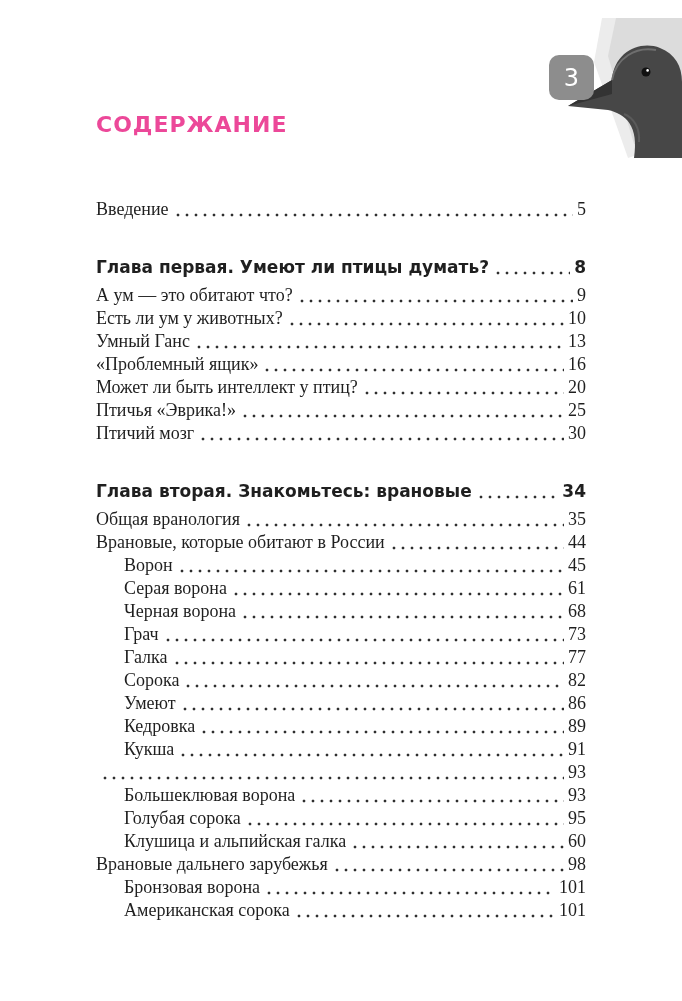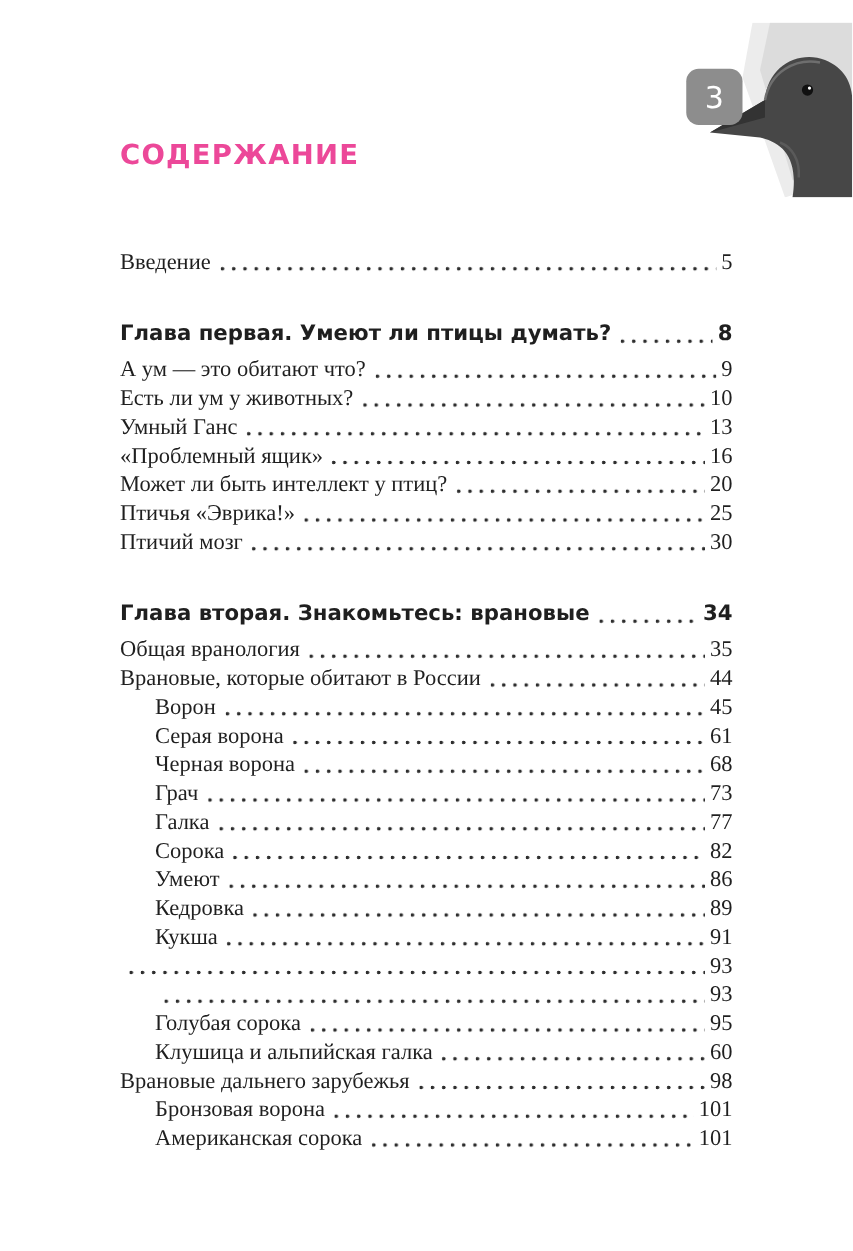--- a/index.html
+++ b/index.html
@@ -231,6 +231,7 @@
     <span class="toc-page">93</span>
   </div>
       <div class="toc-row indent">
+    <span class="toc-label">Большеклювая ворона</span>
     <span class="leader"></span>
     <span class="toc-page">93</span>
   </div>

